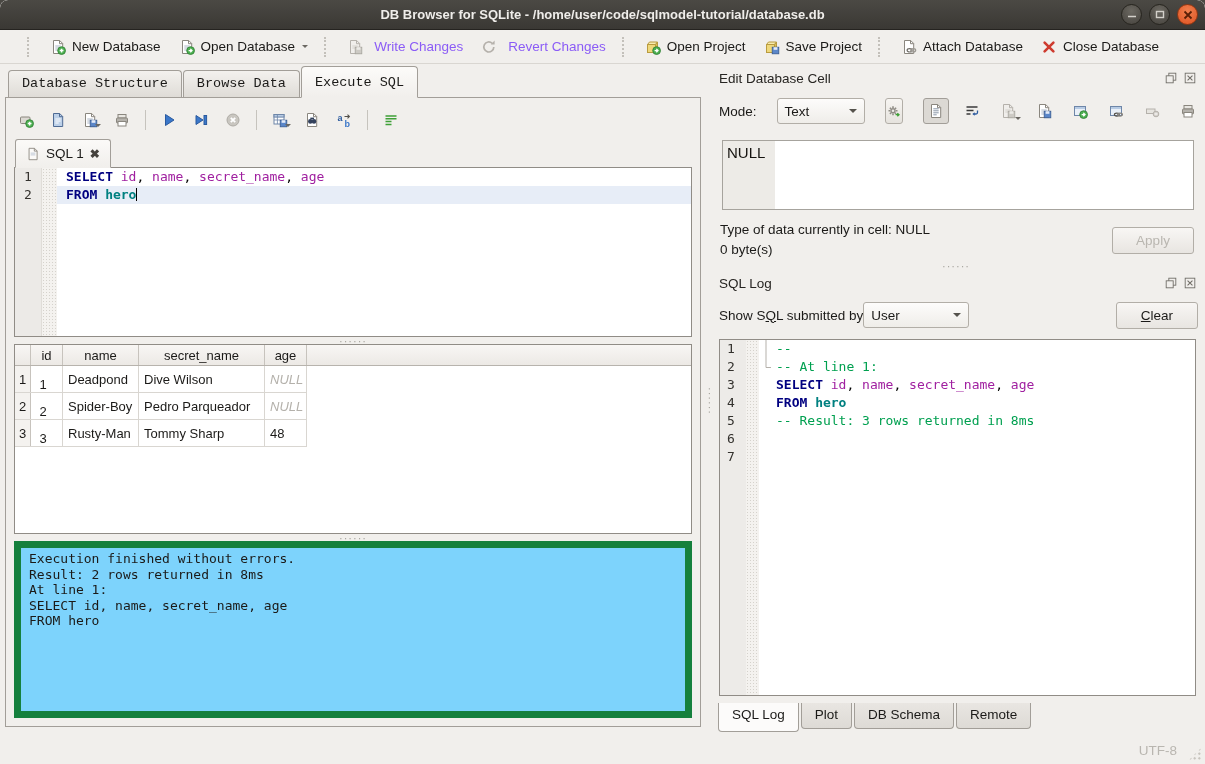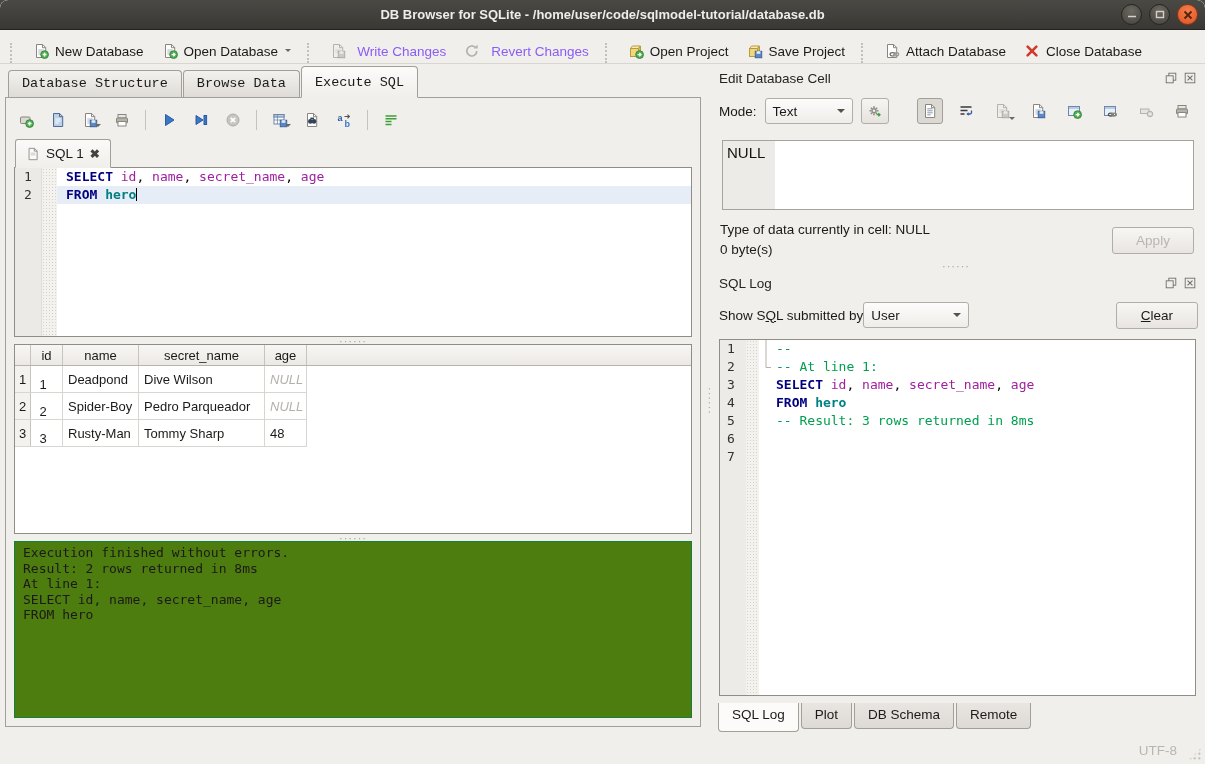--- a/index.html
+++ b/index.html
@@ -20,7 +20,7 @@
   .menuitem{padding:5px 9px;font-size:13.5px;}
 
   
-  .toolbar{height:34px;flex:none;display:flex;align-items:flex-end;background:#F1EFEC;border-bottom:1px solid #D9D6D1;padding:0 3px;}
+  .toolbar{height:34px;flex:none;display:flex;align-items:center;background:#F1EFEC;border-bottom:1px solid #D9D6D1;padding:0 20px;}
   .tgrip,.tsep{width:7px;height:20px;border-left:2px dotted #C3C0BA;margin:0 7px;flex:none;}
   .tbtn{display:flex;align-items:center;gap:6px;padding:4px 9px;font-size:13.5px;white-space:nowrap;}
   .tbtn.disabled{color:#8b5cf6;gap:11px;}

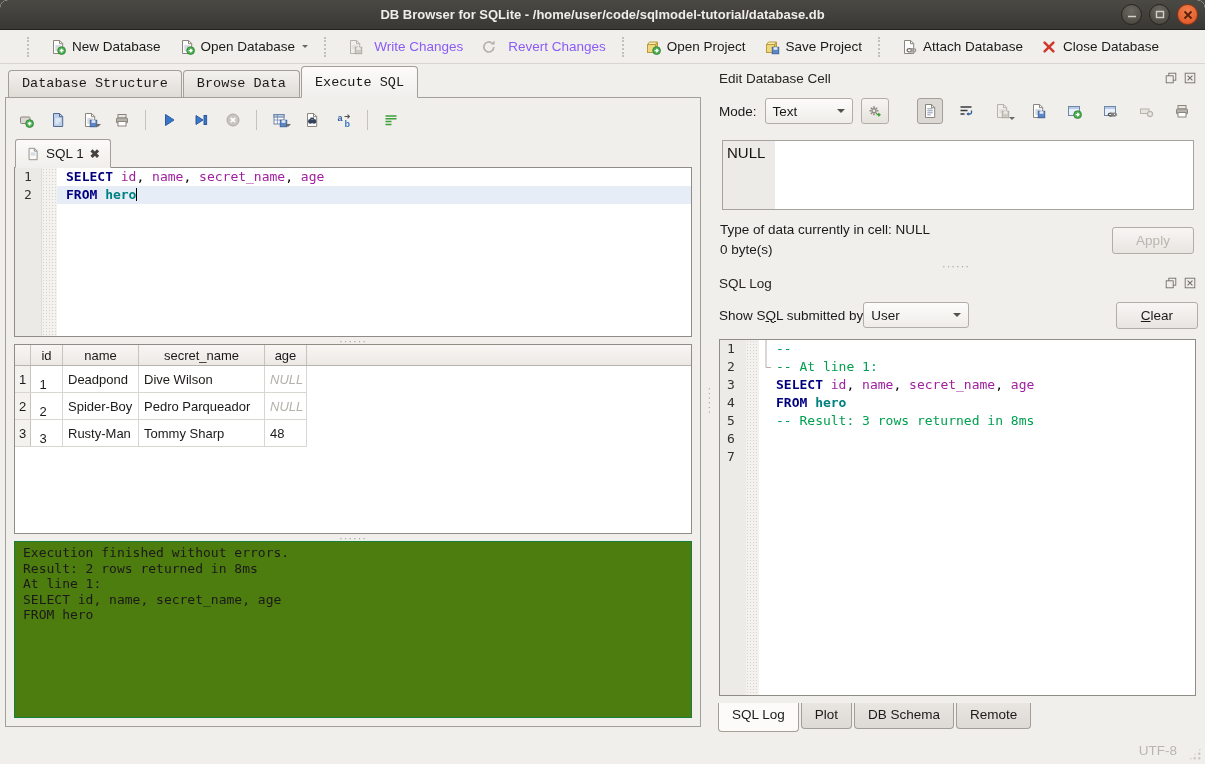--- a/index.html
+++ b/index.html
@@ -89,7 +89,7 @@
   .dockhdr{height:24px;flex:none;display:flex;align-items:center;padding-left:5px;font-size:13.5px;color:#272522;}
   .dockbtns{margin-left:auto;display:flex;gap:3px;}
   .dockbtn{width:16px;height:16px;display:flex;align-items:center;justify-content:center;}
-  .moderow{height:30px;flex:none;display:flex;align-items:center;gap:8px;padding-left:5px;margin:6px 0 8px 0;}
+  .moderow{height:30px;flex:none;display:flex;align-items:center;gap:20px;padding-left:5px;margin:6px 0 8px 0;}
   .lbl{font-size:13.5px;}
   .combo{height:26px;min-width:88px;border:1px solid #B2AEA7;border-radius:3px;background:linear-gradient(#FDFCFB,#EFEDE9);display:flex;align-items:center;padding:0 7px;gap:8px;font-size:13.5px;}
   .combo .cval{flex:1;}

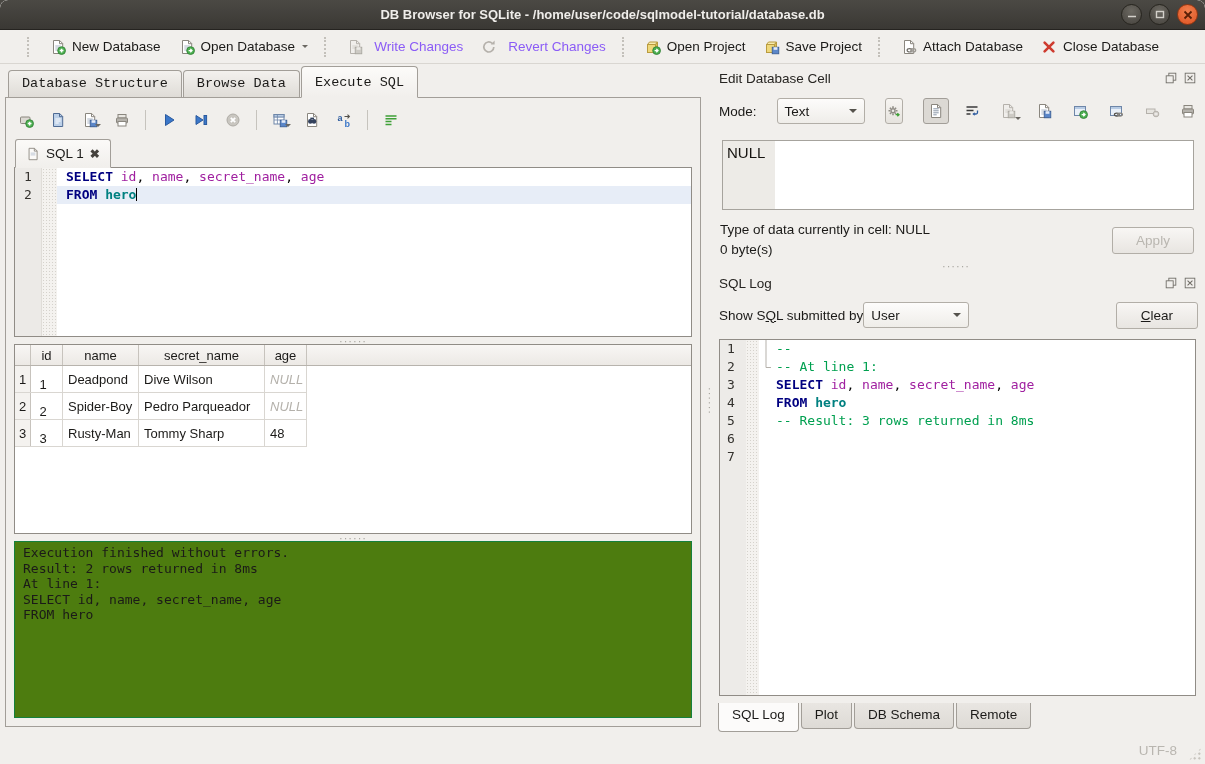--- a/index.html
+++ b/index.html
@@ -81,7 +81,7 @@
   .gc.null{color:#B4B1AB;font-style:italic;}
 
   
-  .message{flex:1;border:1px solid #15803d;background:#4d7c0f;padding:3px 8px;font-family:"DejaVu Sans Mono",monospace;font-size:13px;overflow:hidden;}
+  .message{flex:1;border:7px solid #15803d;background:#7dd3fc;padding:3px 8px;font-family:"DejaVu Sans Mono",monospace;font-size:13px;overflow:hidden;}
   .mline{line-height:15.5px;white-space:pre;}
 
   

